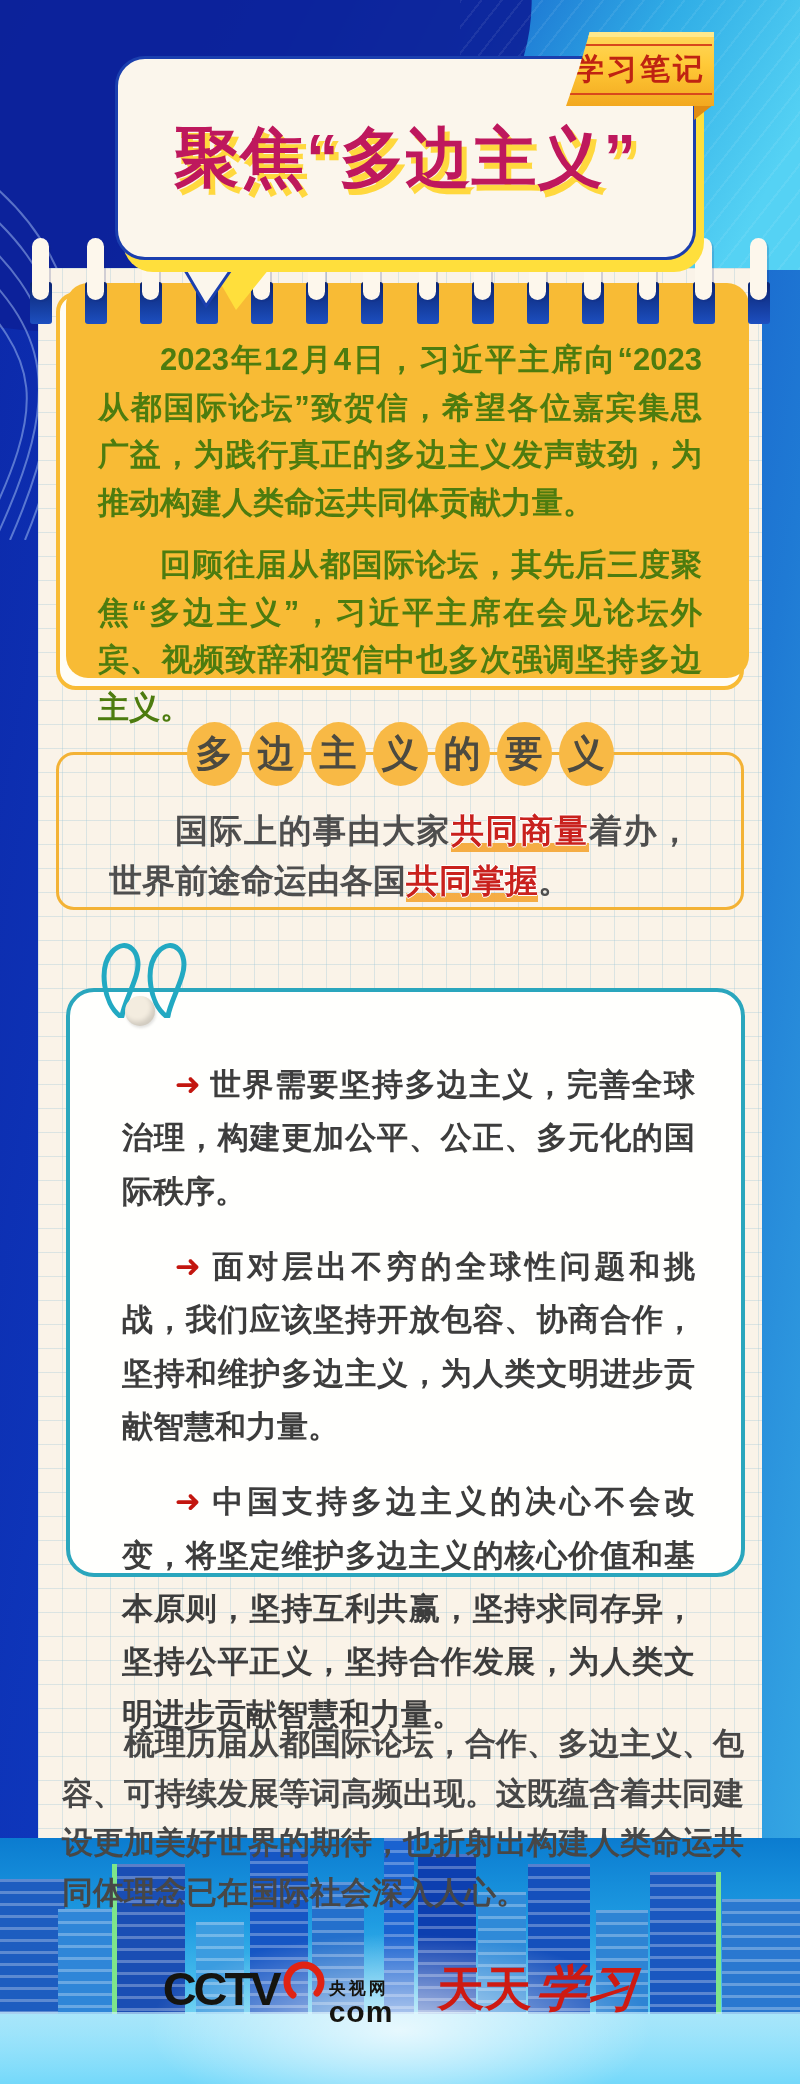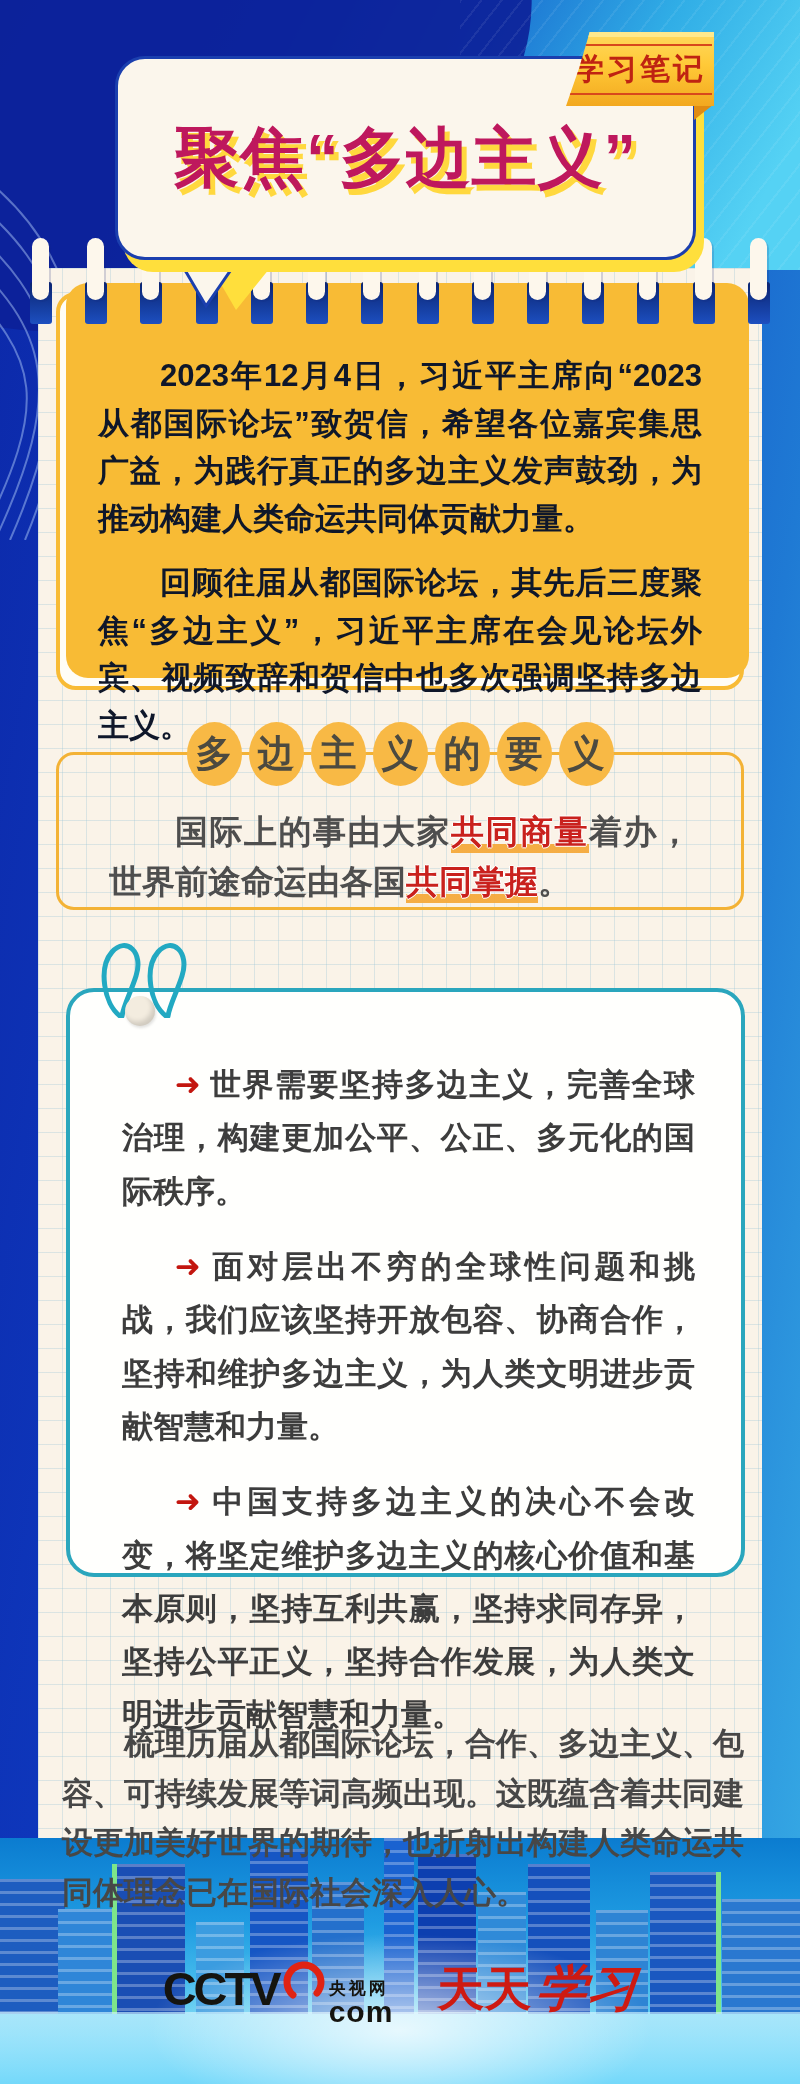--- a/index.html
+++ b/index.html
@@ -56,8 +56,8 @@
     padding:40px 38px;box-sizing:border-box;}
   .intro-box::before{content:"";position:absolute;left:6px;right:-9px;top:-13px;bottom:8px;
     background:#f8bb35;border-radius:22px;z-index:-1;}
-  .body-text{font-size:31px;font-weight:700;color:#0f172a;line-height:1.54;
-    text-align:justify;text-indent:2em;margin:16px 0 14px 0;}
+  .body-text{font-size:31px;font-weight:700;color:#4d7c0f;line-height:1.54;
+    text-align:justify;text-indent:2em;margin:0 0 14px 0;}
 
   
   .essence-box{position:absolute;left:56px;top:752px;width:688px;height:158px;

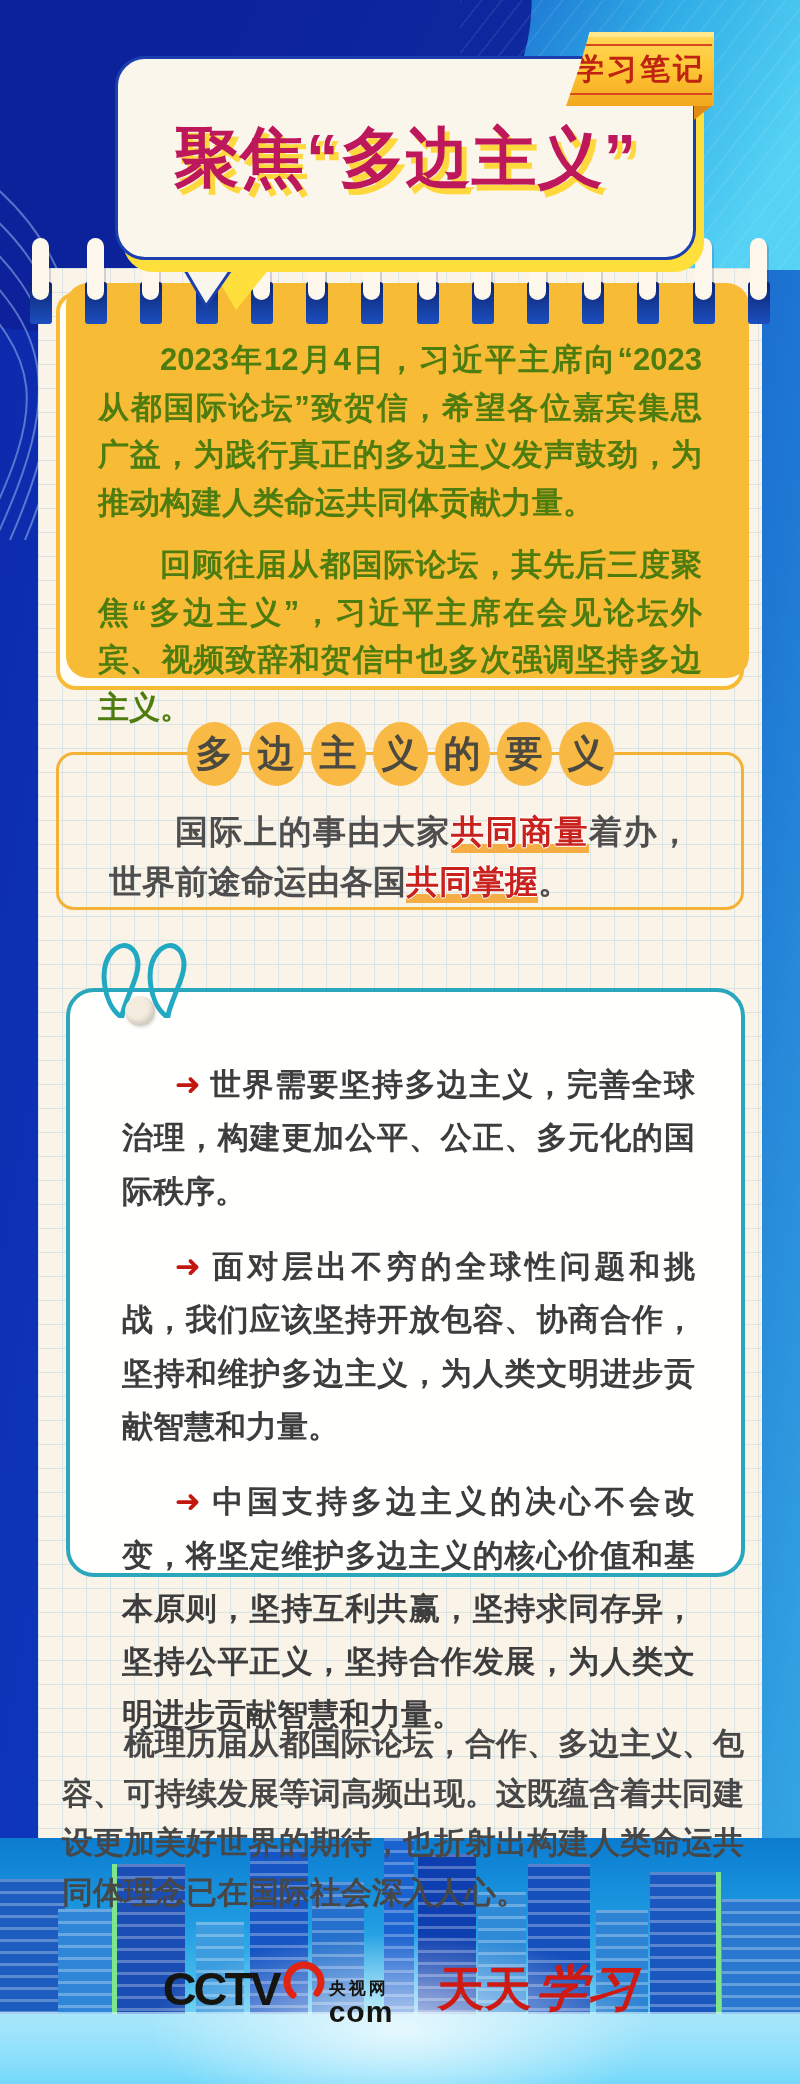--- a/index.html
+++ b/index.html
@@ -68,7 +68,7 @@
     display:flex;align-items:center;justify-content:center;
     font-size:37px;font-weight:900;color:#4c4a40;}
   .essence-text{margin:52px 50px 0 50px;font-size:33px;font-weight:800;color:#4e4e4e;
-    line-height:1.5;text-align:justify;text-indent:2em;}
+    line-height:1.5;text-align:justify;text-indent:2em;font-family:Liberation Serif, serif;}
   .hl-red{color:#c9211d;
     text-shadow:1px 0 0 #fff,-1px 0 0 #fff,0 1px 0 #fff,0 -1px 0 #fff;
     background:linear-gradient(rgba(245,169,59,.95),rgba(245,169,59,.95)) left 100% / 100% 9px no-repeat;

